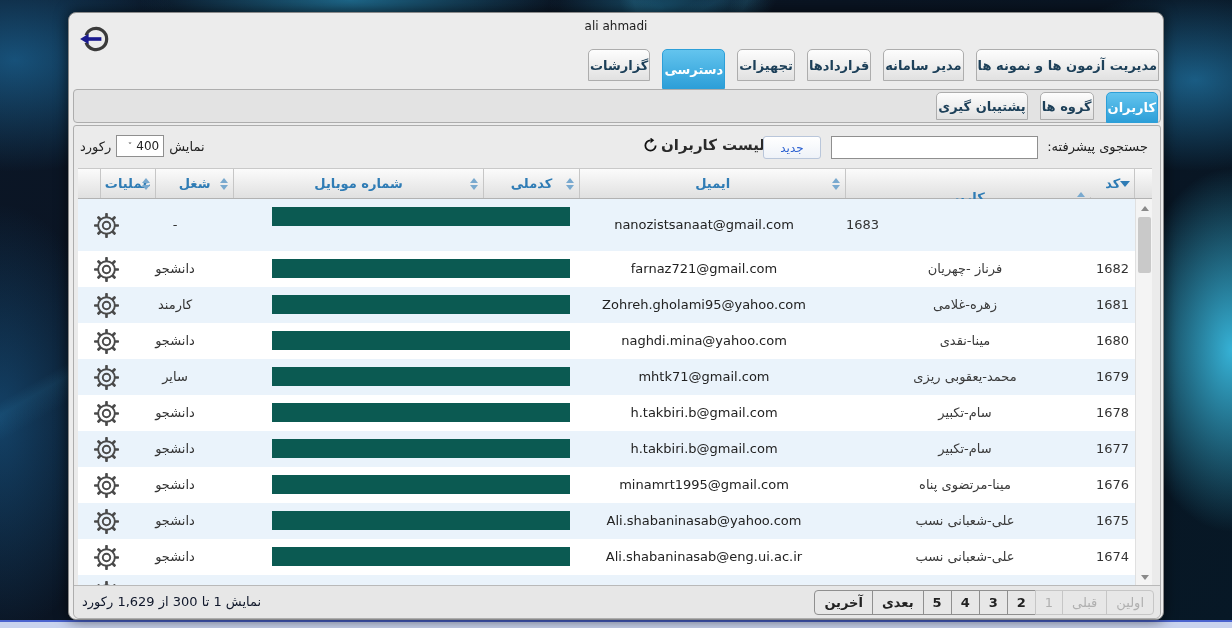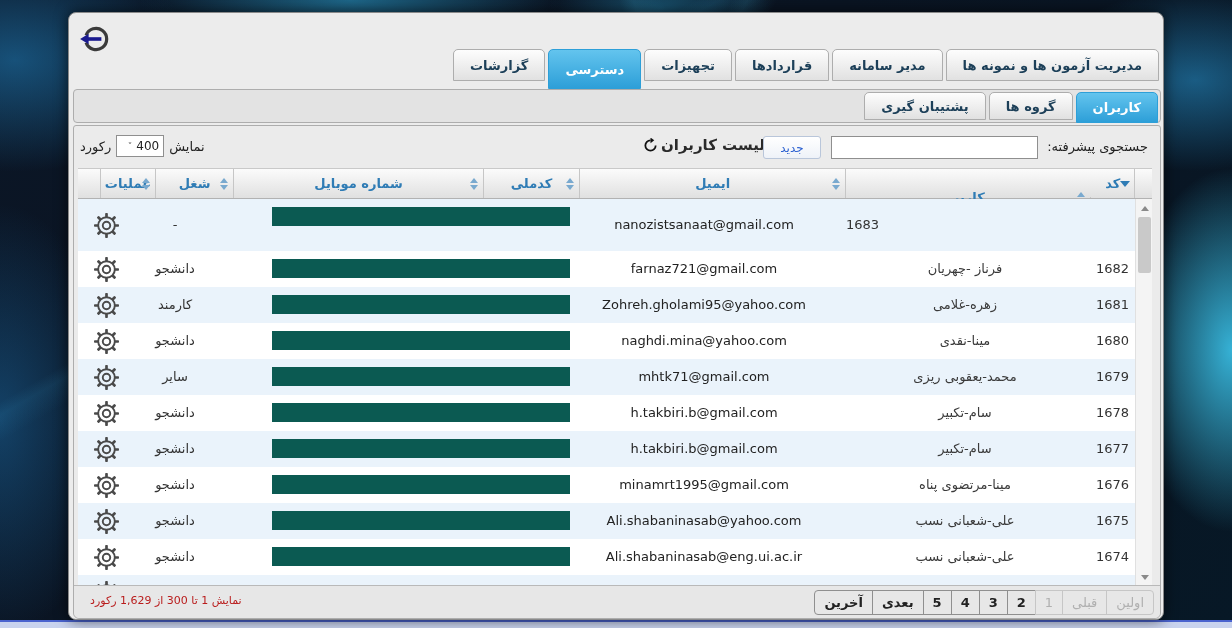--- a/index.html
+++ b/index.html
@@ -137,6 +137,7 @@
       <polygon points="2,16 10,11 10,21" fill="#1a1a8e"></polygon>
     </svg>
   </span>
+  <div class="win-title">ali ahmadi</div>
 
   <div class="main-tabs" id="main-tabs">
       <div class="tab">مدیریت آزمون ها و نمونه ها</div>

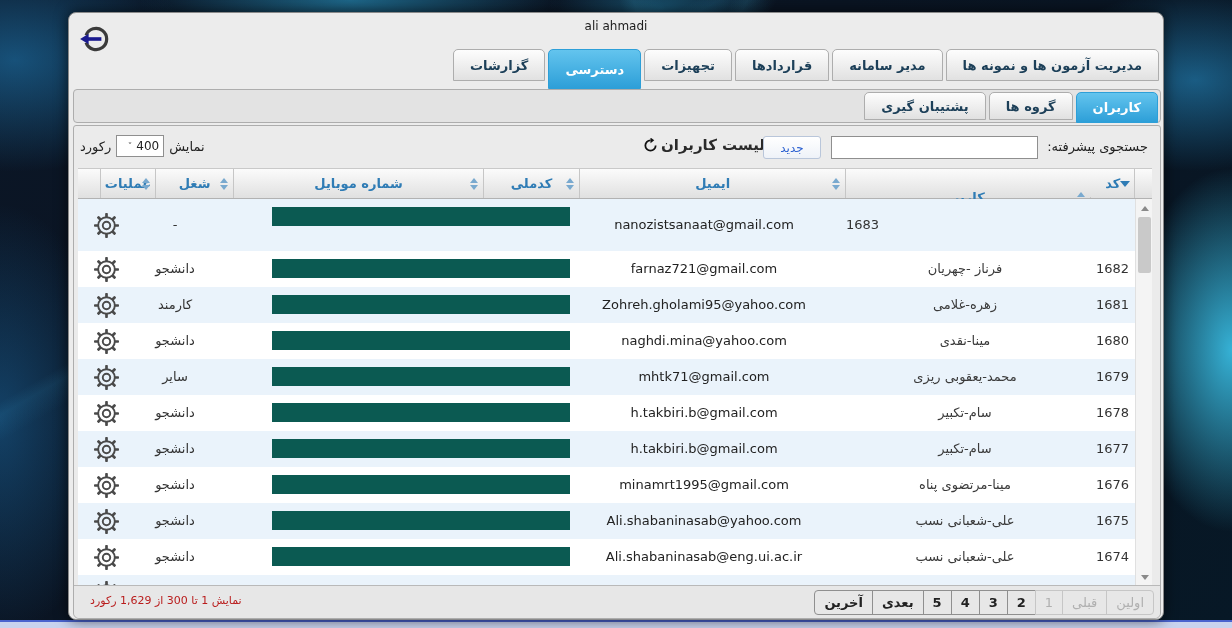--- a/index.html
+++ b/index.html
@@ -36,9 +36,9 @@
 
   
   .main-tabs{ position:absolute; top:36px; right:4px; display:flex; align-items:flex-start; direction:rtl; }
-  .tab{ height:32px; padding:0 16px; display:flex; align-items:center; justify-content:center;
+  .tab{ height:32px; padding:0 1px; display:flex; align-items:center; justify-content:center;
     background:linear-gradient(#fdfdfd,#e1e1e1); border:1px solid #adadad; border-radius:5px 5px 0 0;
-    margin-left:3px; font-size:13px; font-weight:bold; color:#1d4059; cursor:pointer; white-space:nowrap; }
+    margin-left:12px; font-size:13px; font-weight:bold; color:#1d4059; cursor:pointer; white-space:nowrap; }
   .tab.active{ height:40px; background:linear-gradient(#63c4ee,#2d9fd8); border-color:#2d9fd8;
     color:#ffffff; z-index:3; }
 

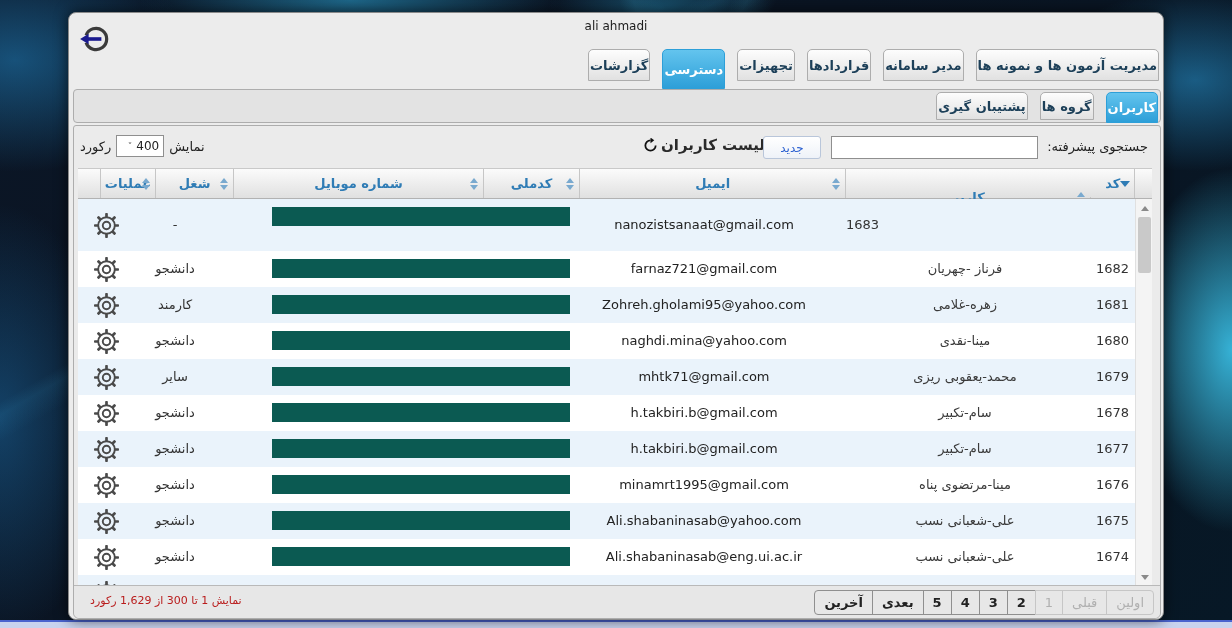--- a/index.html
+++ b/index.html
@@ -114,7 +114,7 @@
   
   .gfooter{ position:absolute; bottom:0; left:0; width:100%; height:33px; background:#e7e7e7;
     border-top:1px solid #b9b9b9; border-radius:0 0 6px 6px; }
-  .summary{ position:absolute; left:16px; top:8px; font-size:11px; color:#b91c1c; direction:rtl; }
+  .summary{ position:absolute; left:8px; top:8px; font-size:13px; color:#0f172a; direction:rtl; }
   .pager{ position:absolute; right:6px; top:4px; display:flex; }
   .pbtn{ min-width:26px; height:25px; padding:5px 9px; margin-left:-1px; display:flex; align-items:center;
     justify-content:center; background:transparent; border:1px solid #8f8f8f; font-size:13px;

